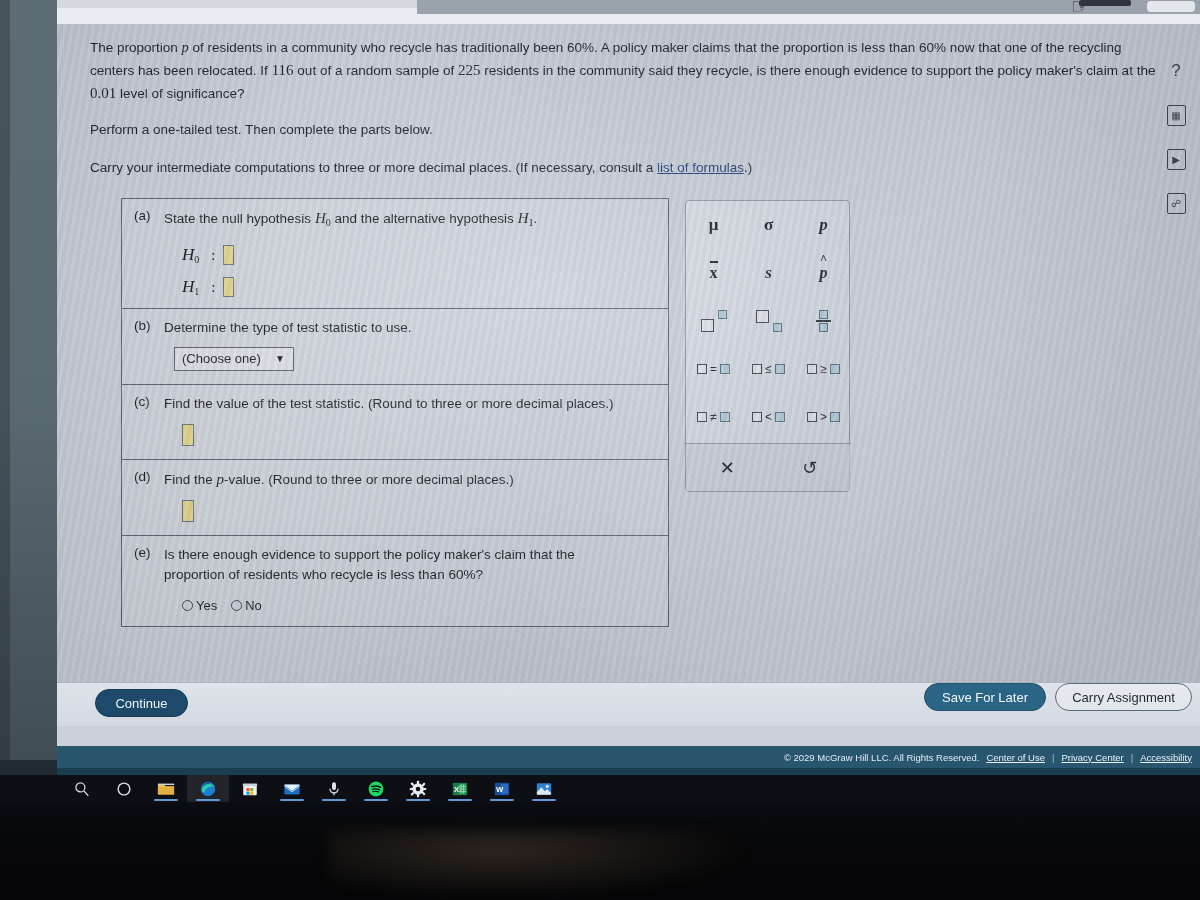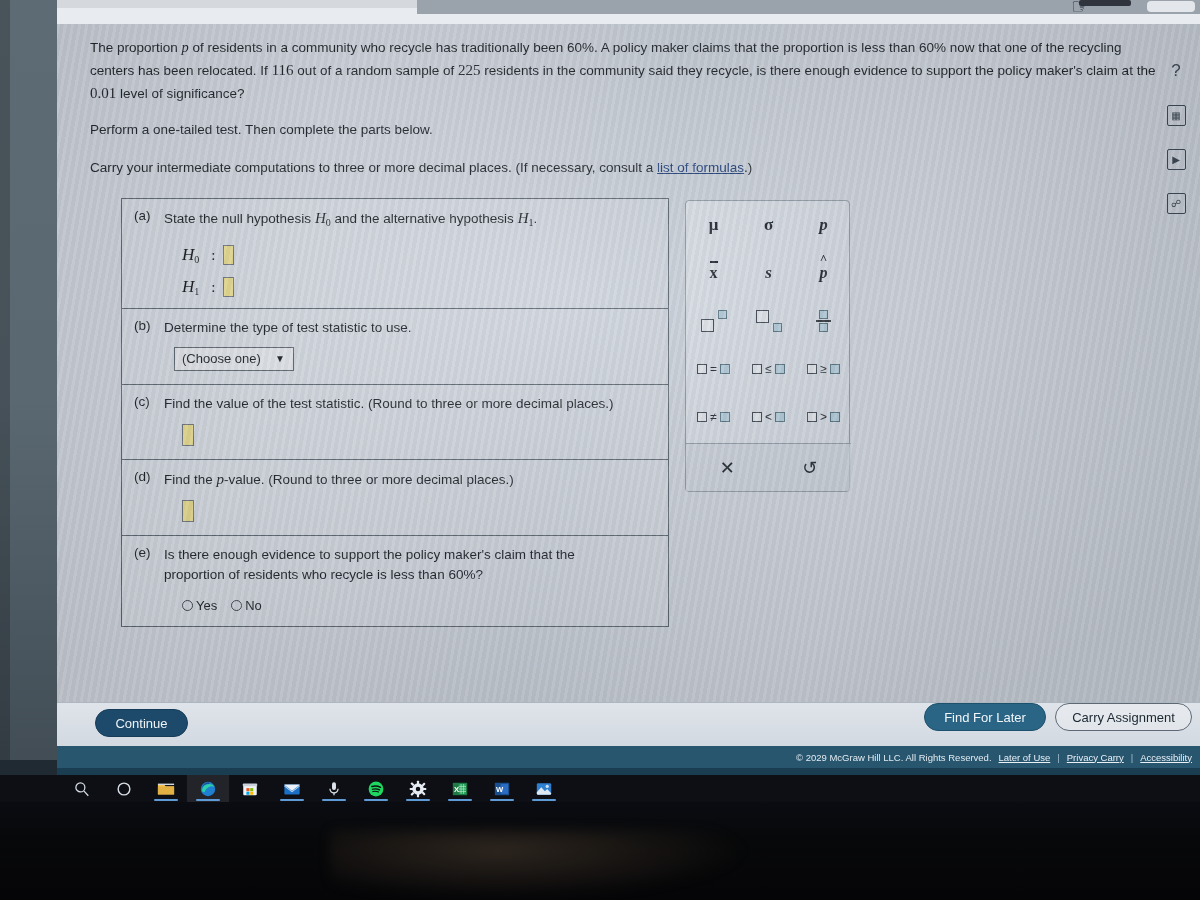--- a/index.html
+++ b/index.html
@@ -255,7 +255,7 @@
   
   #action-bar {
     position: absolute;
-    left: 0; top: 702px; width: 1143px; height: 44px;
+    left: 0; top: 682px; width: 1143px; height: 44px;
     background: linear-gradient(180deg,#dfe4ea 0%, #d3d9e1 100%);
     border-top: 1px solid #aeb6c0;
   }

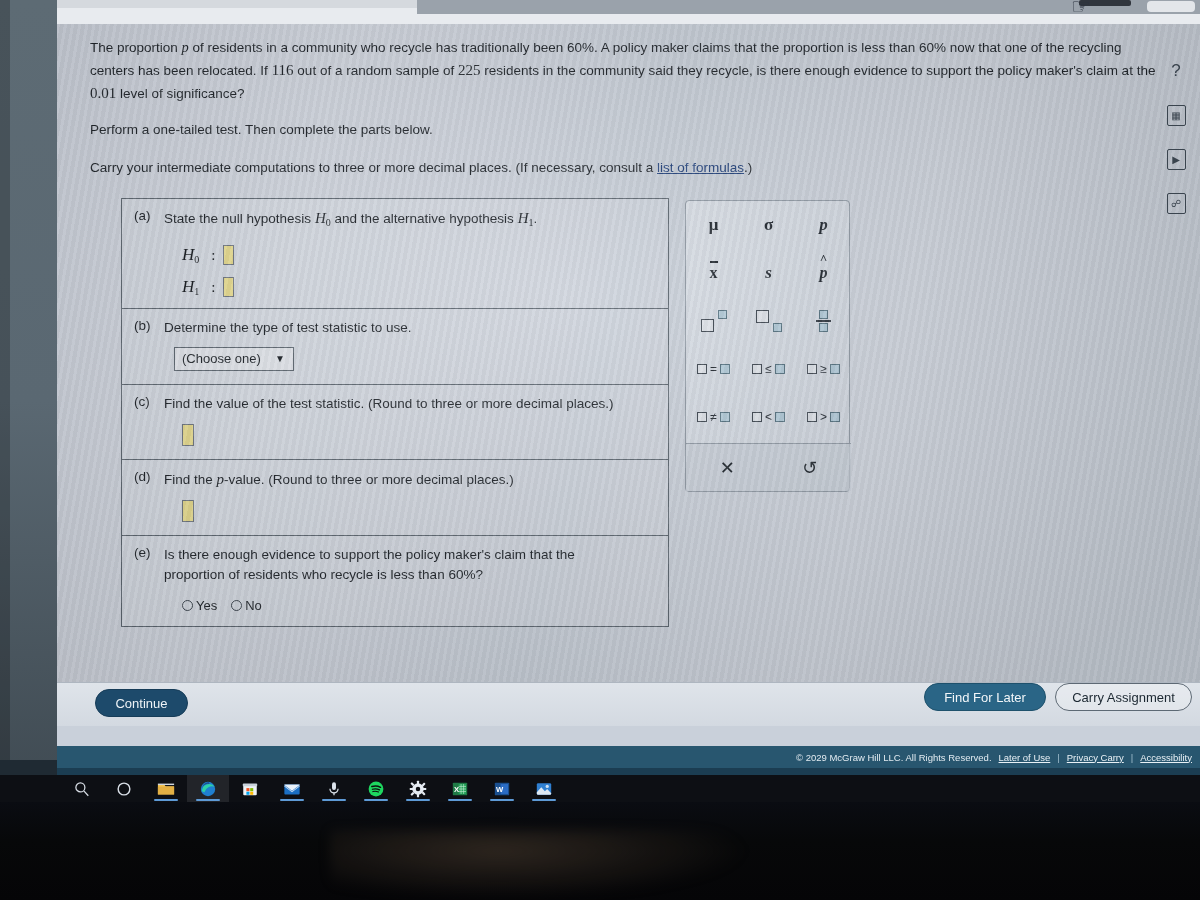--- a/index.html
+++ b/index.html
@@ -574,7 +574,7 @@
 
     <div id="action-bar">
       <div class="btn" id="continue-btn">Continue</div>
-      <div class="btn" id="save-btn">Find For Later</div>
+      <div class="btn" id="save-btn">Save For Later</div>
       <div class="btn" id="submit-btn">Carry Assignment</div>
     </div>
 

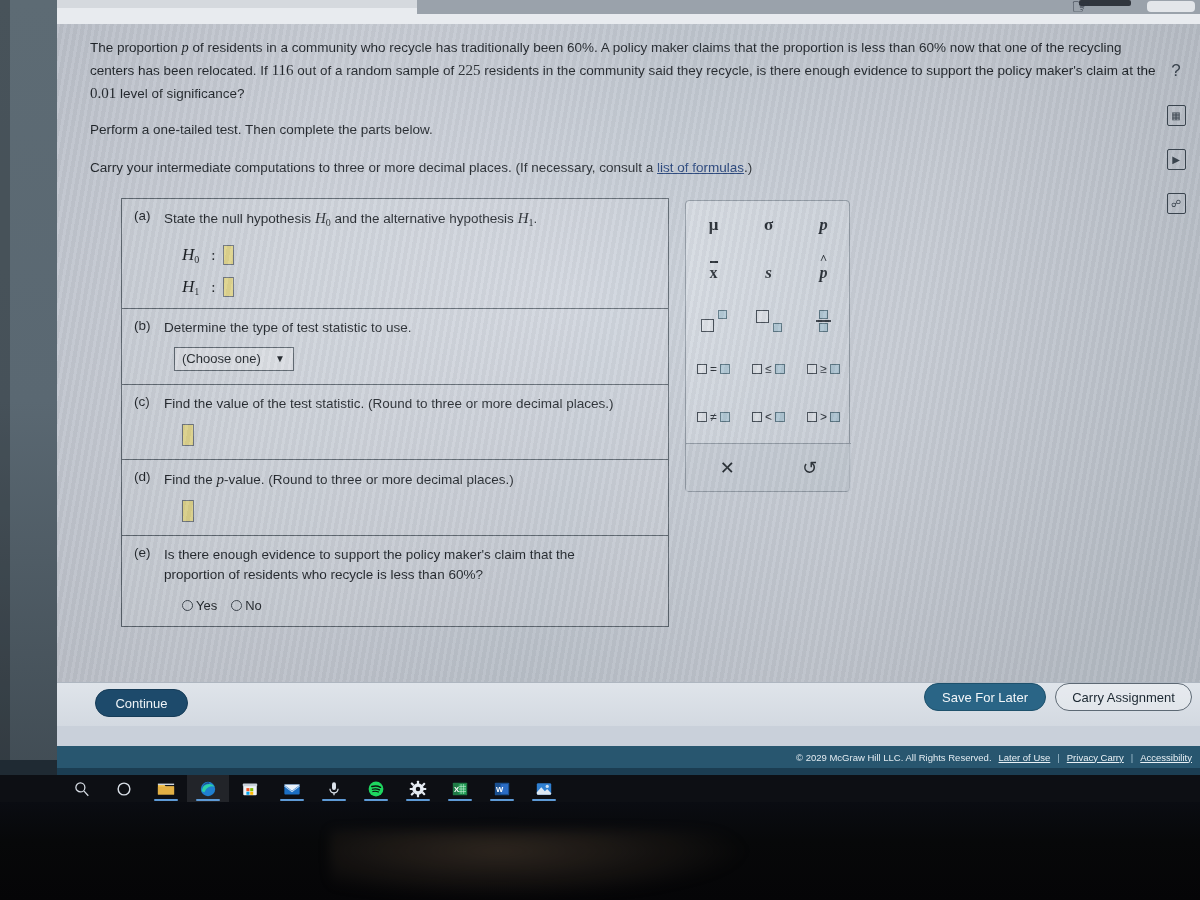--- a/index.html
+++ b/index.html
@@ -580,7 +580,7 @@
 
     <div id="footer">
       <span>© 2029 McGraw Hill LLC. All Rights Reserved.</span>
-      <span class="flink2">Later of Use</span>
+      <span class="flink2">Center of Use</span>
       <span class="sep">|</span>
       <span class="flink2">Privacy Carry</span>
       <span class="sep">|</span>

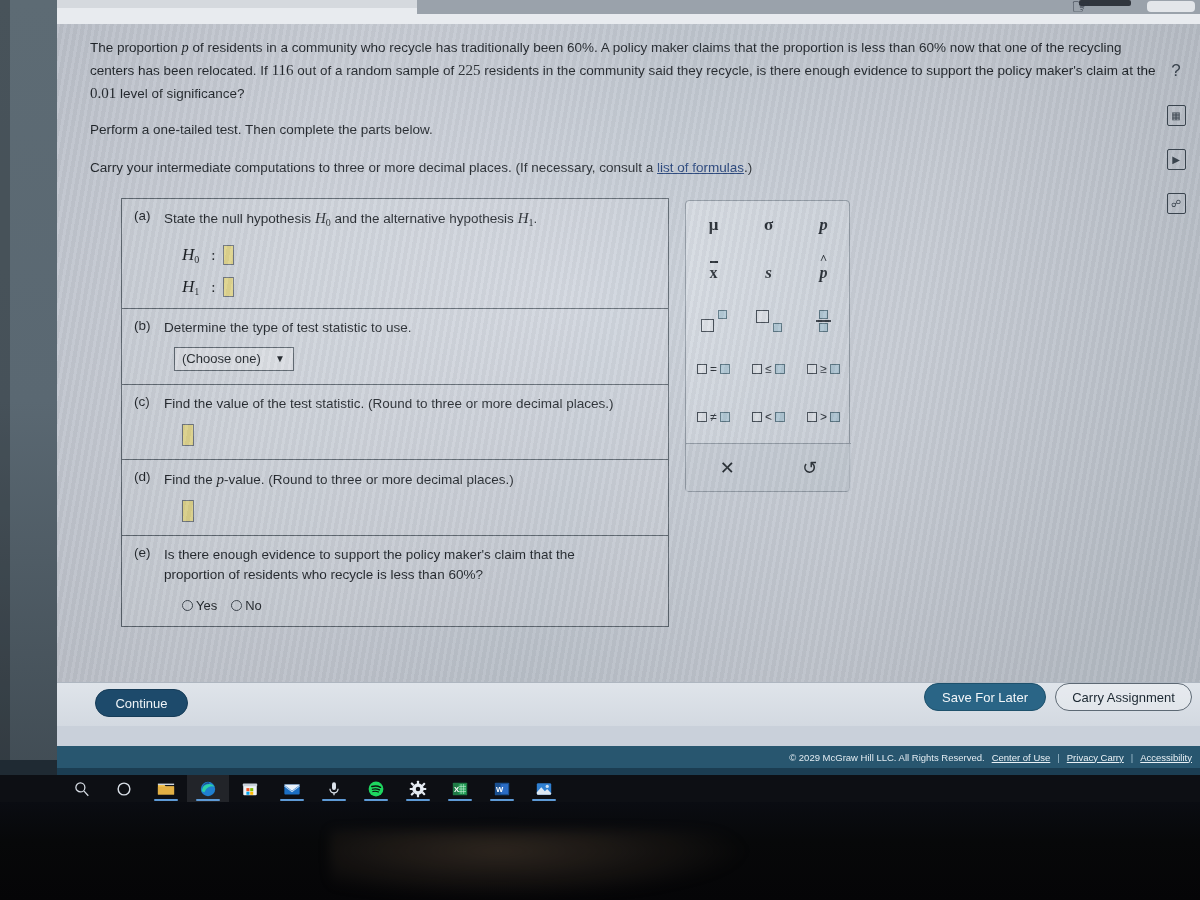--- a/index.html
+++ b/index.html
@@ -582,7 +582,7 @@
       <span>© 2029 McGraw Hill LLC. All Rights Reserved.</span>
       <span class="flink2">Center of Use</span>
       <span class="sep">|</span>
-      <span class="flink2">Privacy Carry</span>
+      <span class="flink2">Privacy Center</span>
       <span class="sep">|</span>
       <span class="flink2">Accessibility</span>
     </div>

